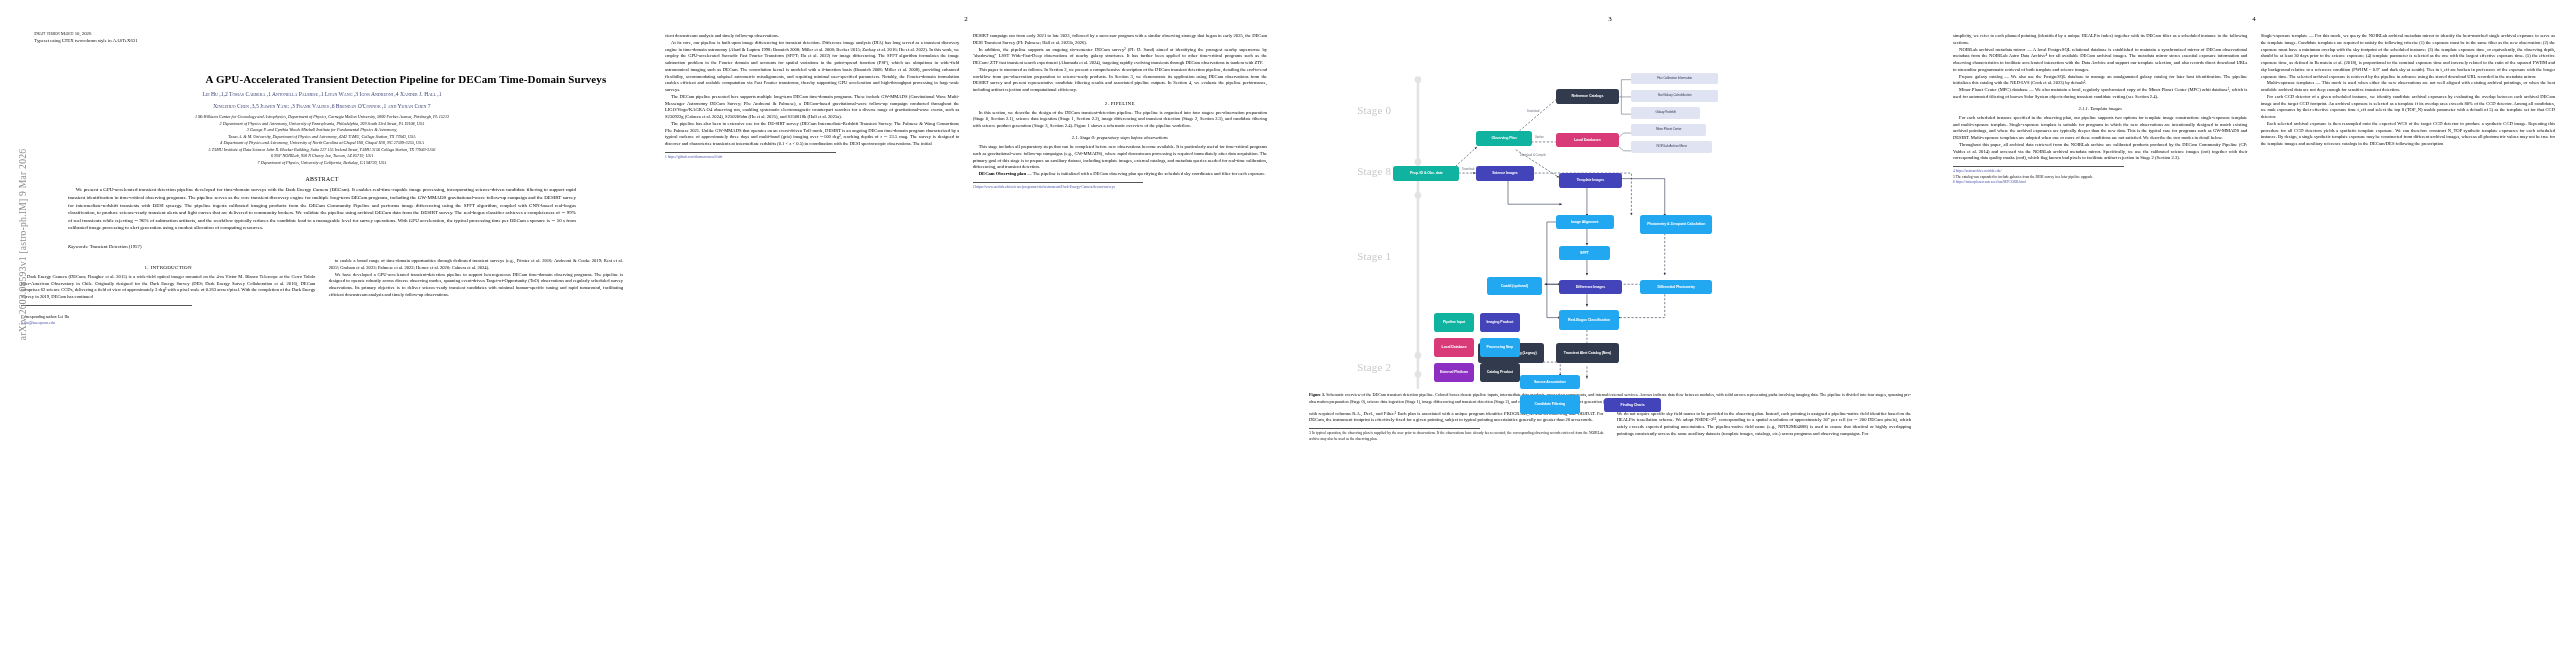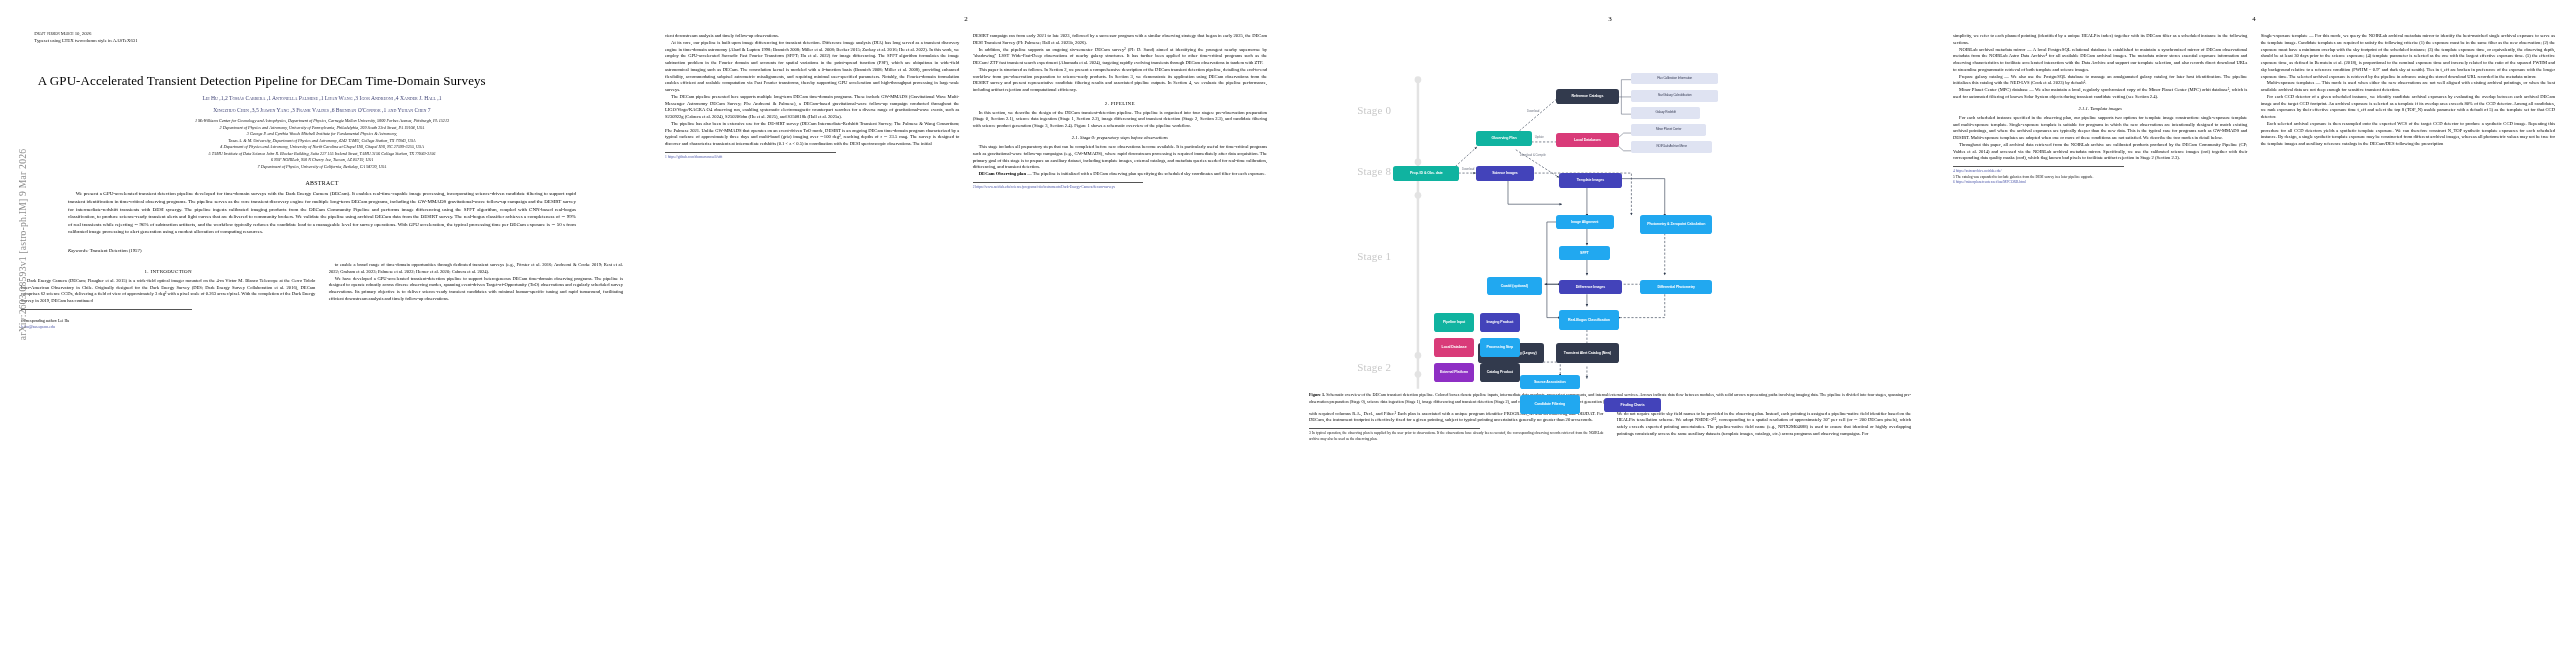--- a/index.html
+++ b/index.html
@@ -55,9 +55,9 @@
   }
   .draft-head .l2 { font-variant: normal; }
   .title {
-    text-align: left;
-    font-weight: normal;
-    font-size: 13px;
+    text-align: right;
+    font-weight: bold;
+    font-size: 11px;
     margin: 28px 16.7px 5px 16.7px;
     letter-spacing: 0.1px;
     color: #000;

